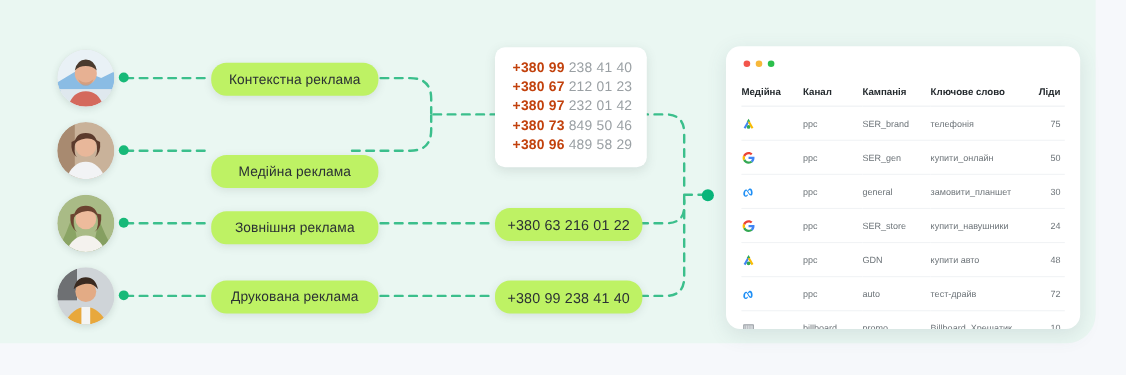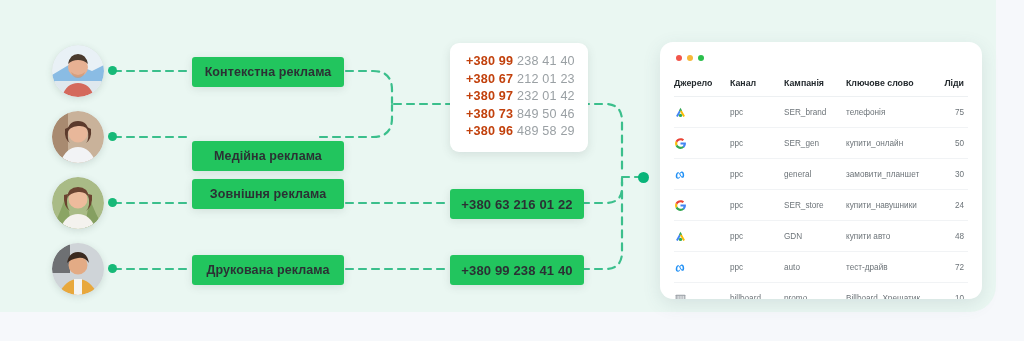--- a/index.html
+++ b/index.html
@@ -35,10 +35,10 @@
 
   
   .pill{
-    position:absolute;background:#22c55e;border-radius:3px;
+    position:absolute;background:#bef264;border-radius:14px;
     box-shadow:0 2px 8px rgba(60,80,75,.13);
     display:flex;align-items:center;justify-content:center;
-    color:#2b3134;white-space:nowrap;font-weight:bold;
+    color:#2b3134;white-space:nowrap;
   }
   .pill.label{height:30px;font-size:12.5px;padding:0 14px;letter-spacing:.1px;}
   .pill.phone-one{height:30px;font-size:13px;padding:0 14px;letter-spacing:.15px;}

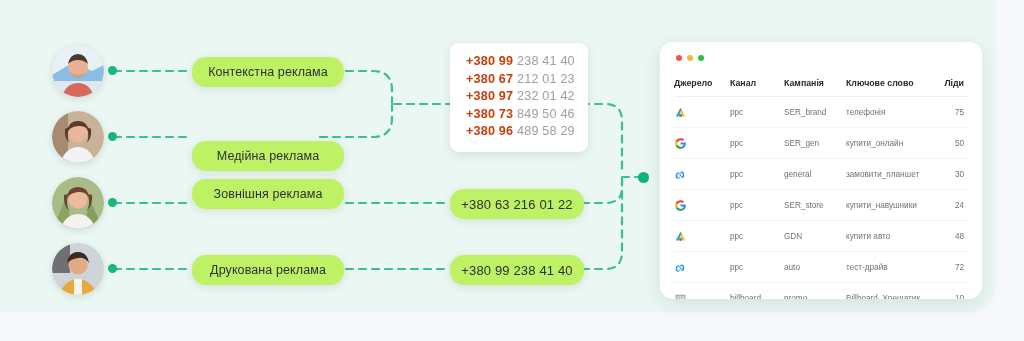--- a/index.html
+++ b/index.html
@@ -256,7 +256,7 @@
     <table class="grid">
       <thead>
         <tr>
-          <th class="c-src">Джерело</th>
+          <th class="c-src">Медійна</th>
           <th class="c-chan">Канал</th>
           <th class="c-camp">Кампанія</th>
           <th class="c-kw">Ключове слово</th>

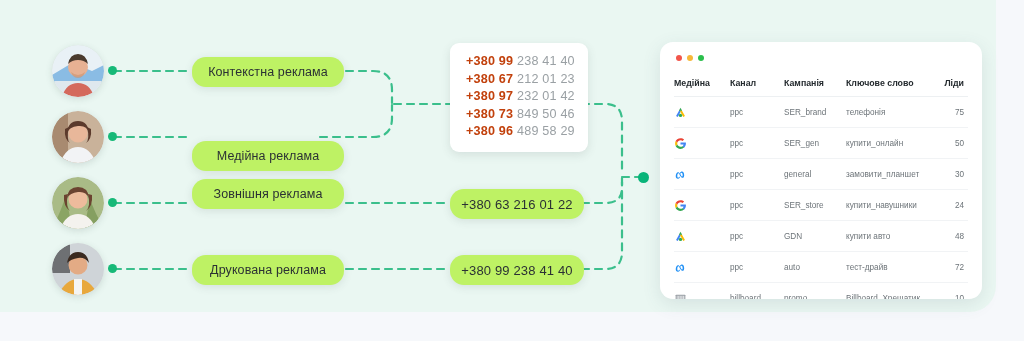--- a/index.html
+++ b/index.html
@@ -208,7 +208,7 @@
   <div class="pill label" style="left:192px;top:123px;width:124px;margin-top:18px;">
     <span>Медійна реклама</span>
   </div>
-  <div class="pill label" style="left:192px;top:179px;width:124px;">
+  <div class="pill label" style="left:192px;top:192px;width:124px;">
     <span>Зовнішня реклама</span>
   </div>
   <div class="pill label" style="left:192px;top:255px;width:124px;">

